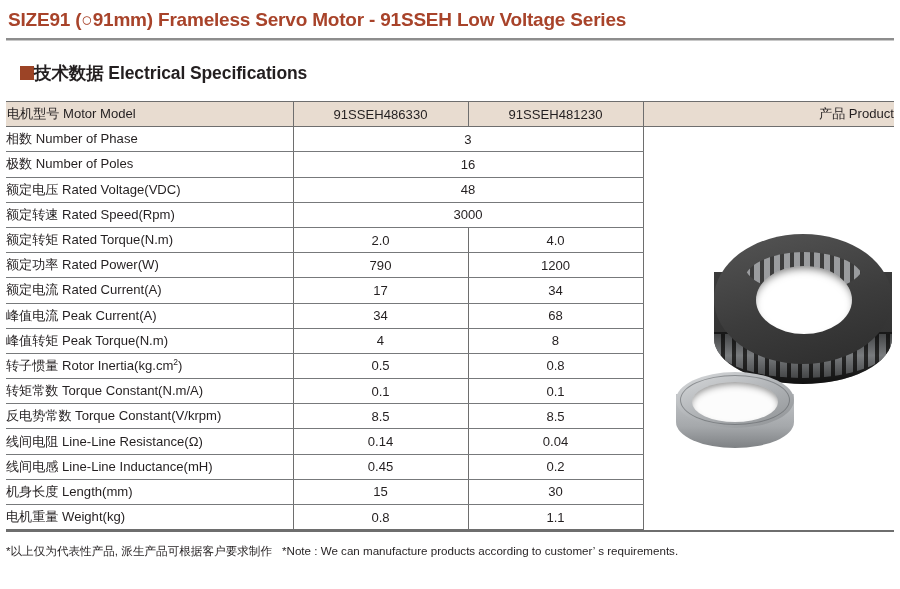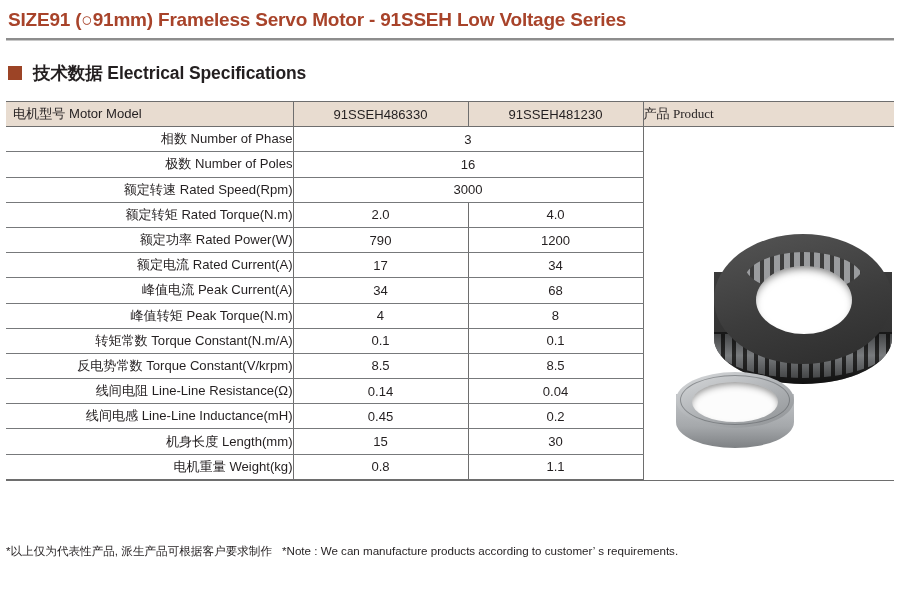--- a/index.html
+++ b/index.html
@@ -37,8 +37,7 @@
   .section-head {
     display: flex;
     align-items: center;
-    gap: 11px;
-    padding: 20px 0 0 8px;
+    padding: 20px 0 0 20px;
   }
   .section-bullet {
     width: 14px;

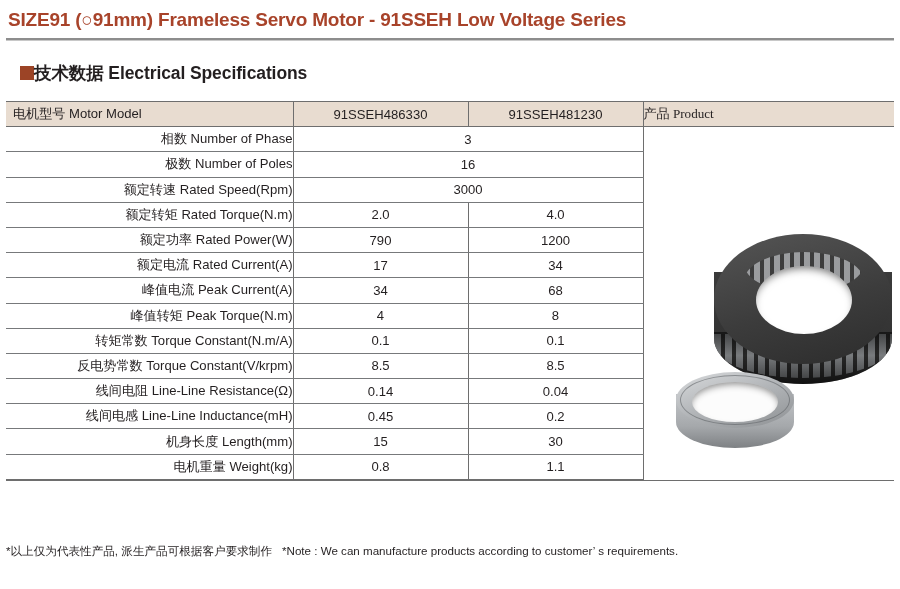--- a/index.html
+++ b/index.html
@@ -85,7 +85,7 @@
     height: 29px;
     font-size: 13.4px;
   }
-  .hdr th.h-label { text-align: left; padding-left: 7px; border-right: 1.4px solid #6e6e6e; }
+  .hdr th.h-label { text-align: left; padding-left: 1px; border-right: 1.4px solid #6e6e6e; }
   .hdr th.h-model { text-align: center; border-right: 1.4px solid #6e6e6e; }
   .hdr th.h-prod  { text-align: left; font-family: Liberation Serif, serif; }
 

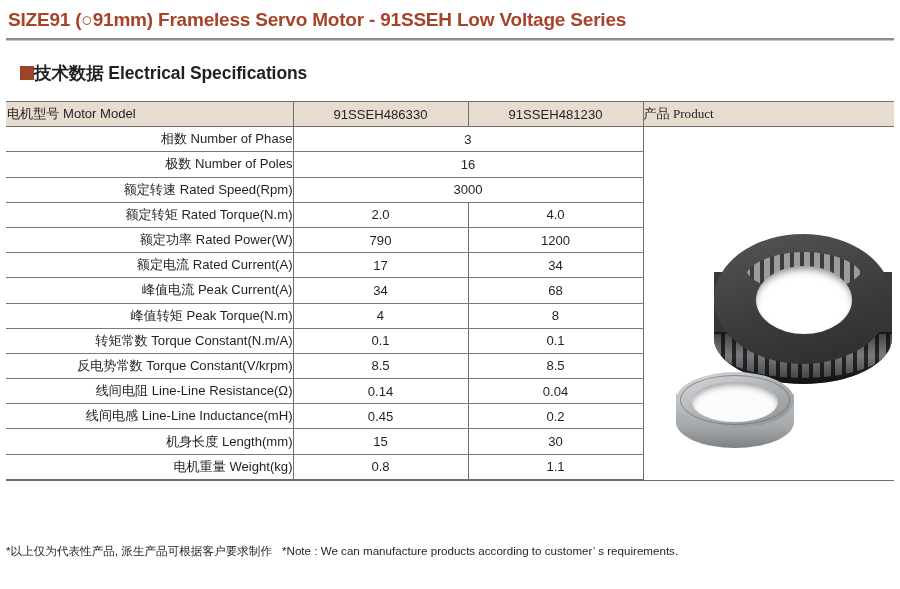--- a/index.html
+++ b/index.html
@@ -87,7 +87,7 @@
   }
   .hdr th.h-label { text-align: left; padding-left: 1px; border-right: 1.4px solid #6e6e6e; }
   .hdr th.h-model { text-align: center; border-right: 1.4px solid #6e6e6e; }
-  .hdr th.h-prod  { text-align: left; font-family: Liberation Serif, serif; }
+  .hdr th.h-prod  { text-align: right; }
 
   
   td.lbl {

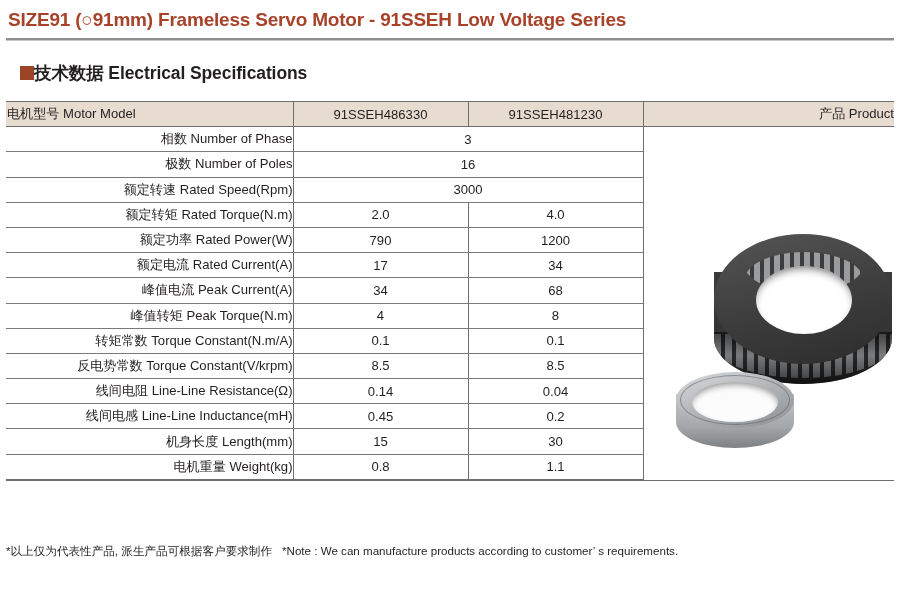--- a/index.html
+++ b/index.html
@@ -91,7 +91,7 @@
 
   
   td.lbl {
-    text-align: right;
+    text-align: left;
     padding-left: 7px;
     border-bottom: 1px solid #77797b;
     border-right: 1.4px solid #6e6e6e;

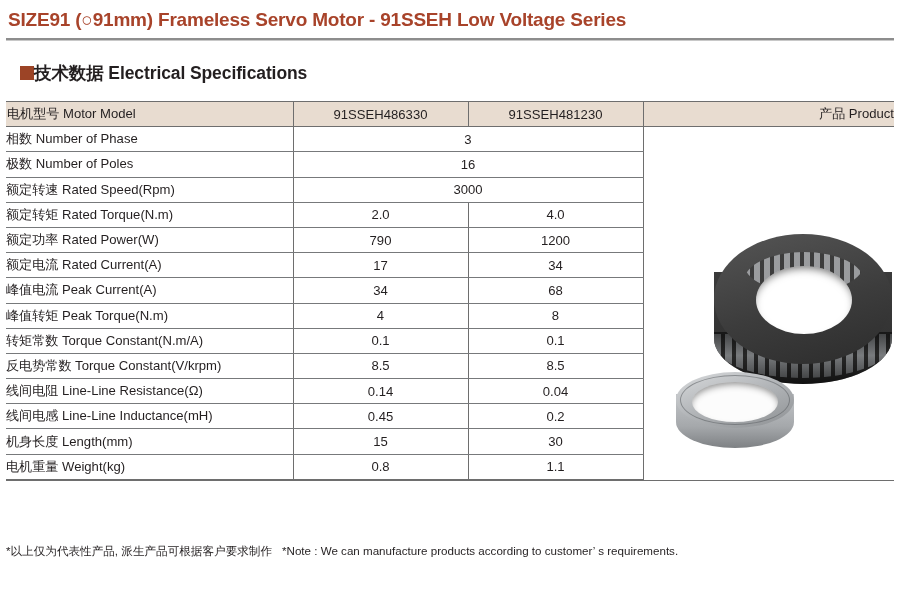--- a/index.html
+++ b/index.html
@@ -281,6 +281,11 @@
           <td class="prodcell"></td>
         </tr>
         <tr>
+          <td class="lbl">额定电压 Rated Voltage(VDC)</td>
+          <td class="val right-edge" colspan="2">48</td>
+          <td class="prodcell"></td>
+        </tr>
+        <tr>
           <td class="lbl">额定转速 Rated Speed(Rpm)</td>
           <td class="val right-edge" colspan="2">3000</td>
           <td class="prodcell"></td>

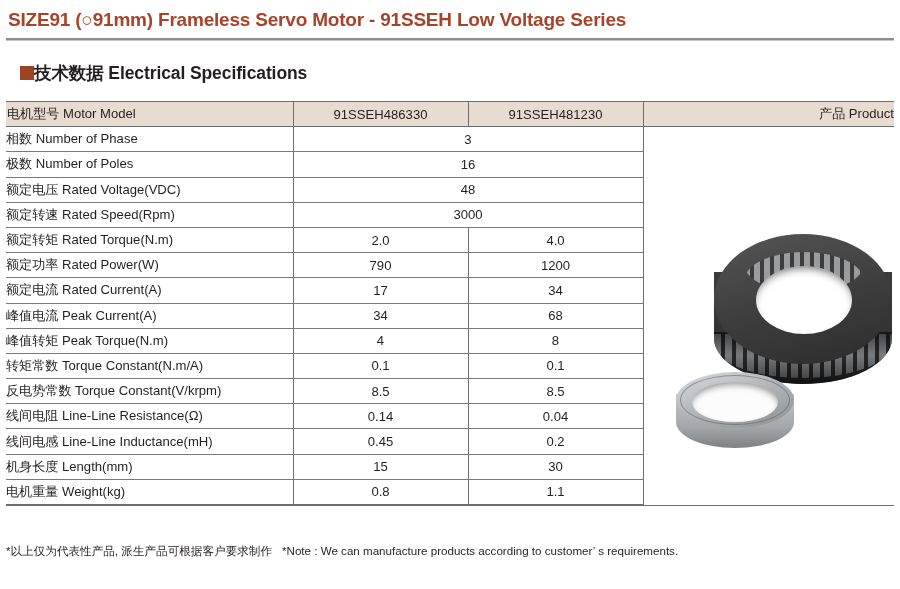--- a/index.html
+++ b/index.html
@@ -321,6 +321,12 @@
           <td class="prodcell"></td>
         </tr>
         <tr>
+          <td class="lbl">转子惯量 Rotor Inertia(kg.cm<sup>2</sup>)</td>
+          <td class="val sep">0.5</td>
+          <td class="val right-edge">0.8</td>
+          <td class="prodcell"></td>
+        </tr>
+        <tr>
           <td class="lbl">转矩常数 Torque Constant(N.m/A)</td>
           <td class="val sep">0.1</td>
           <td class="val right-edge">0.1</td>

